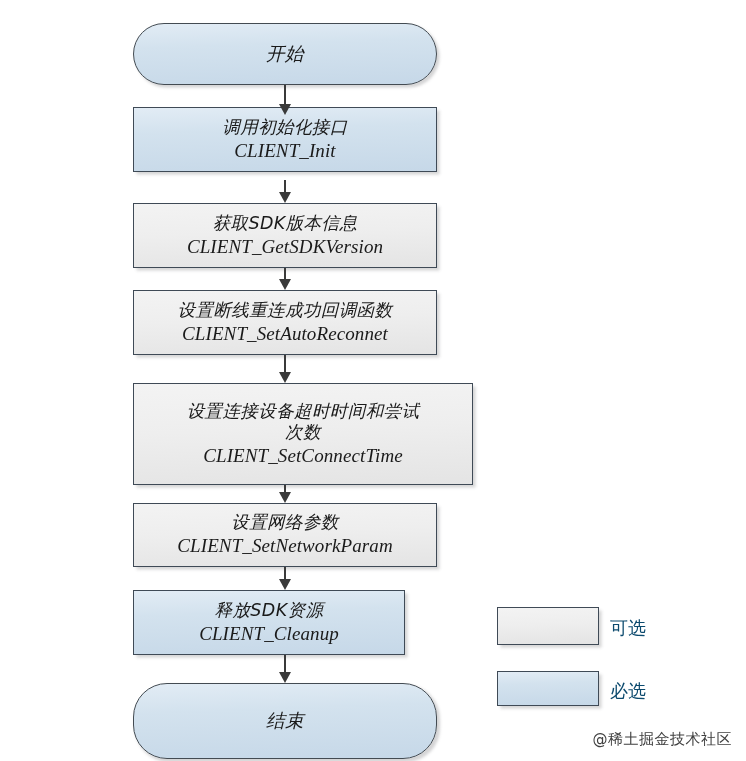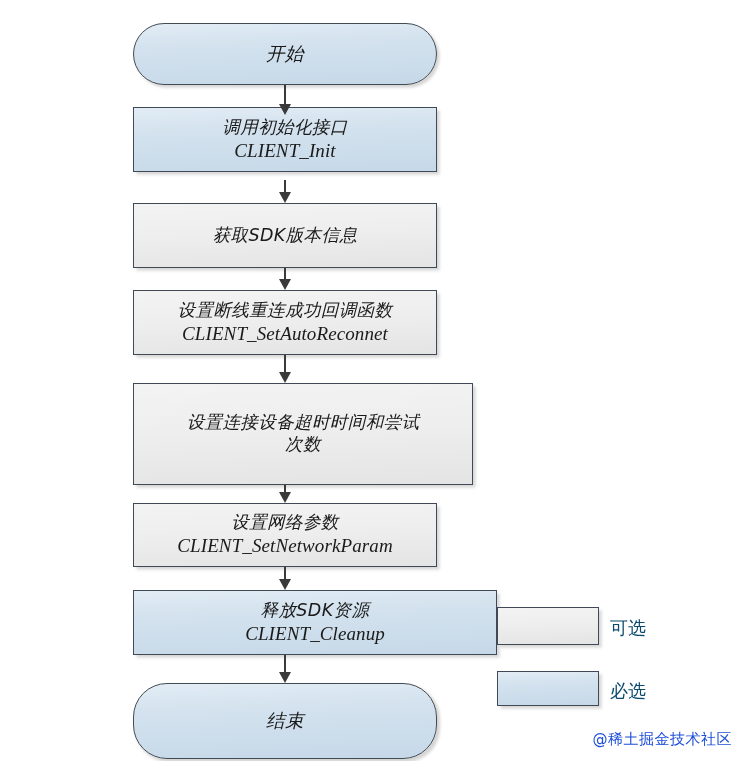--- a/index.html
+++ b/index.html
@@ -136,6 +136,7 @@
     </div>
     <div class="node fill-gray" style="left: 133px; top: 203px; width: 304px; height: 65px;">
       <span class="ln cjk">获取SDK版本信息</span>
+      <span class="ln lat">CLIENT_GetSDKVersion</span>
     </div>
     <div class="node fill-gray" style="left: 133px; top: 290px; width: 304px; height: 65px;">
       <span class="ln cjk">设置断线重连成功回调函数</span>

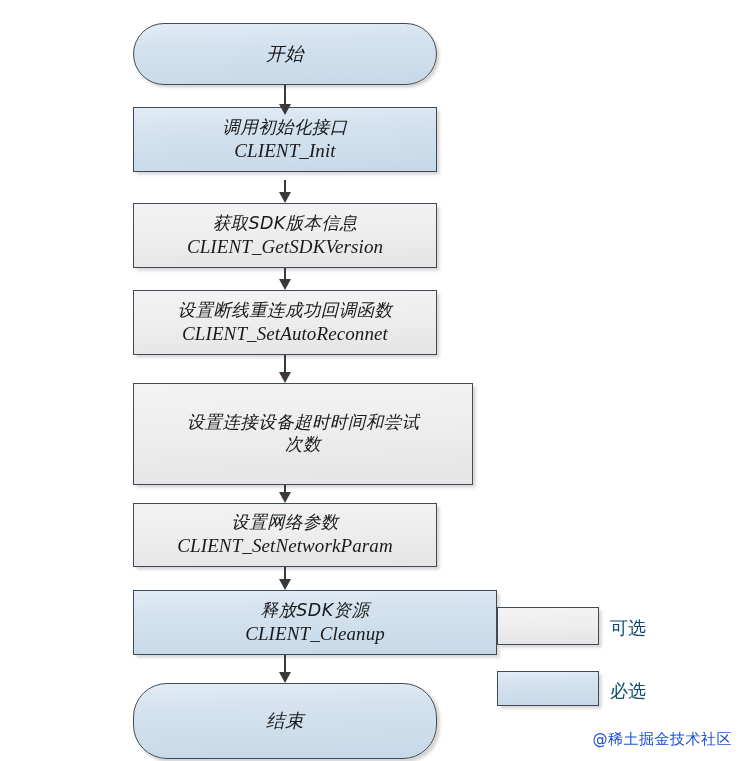--- a/index.html
+++ b/index.html
@@ -145,6 +145,7 @@
     <div class="node fill-gray" style="left: 133px; top: 383px; width: 340px; height: 102px;">
       <span class="ln cjk">设置连接设备超时时间和尝试</span>
       <span class="ln cjk">次数</span>
+      <span class="ln lat">CLIENT_SetConnectTime</span>
     </div>
     <div class="node fill-gray" style="left: 133px; top: 503px; width: 304px; height: 64px;">
       <span class="ln cjk">设置网络参数</span>

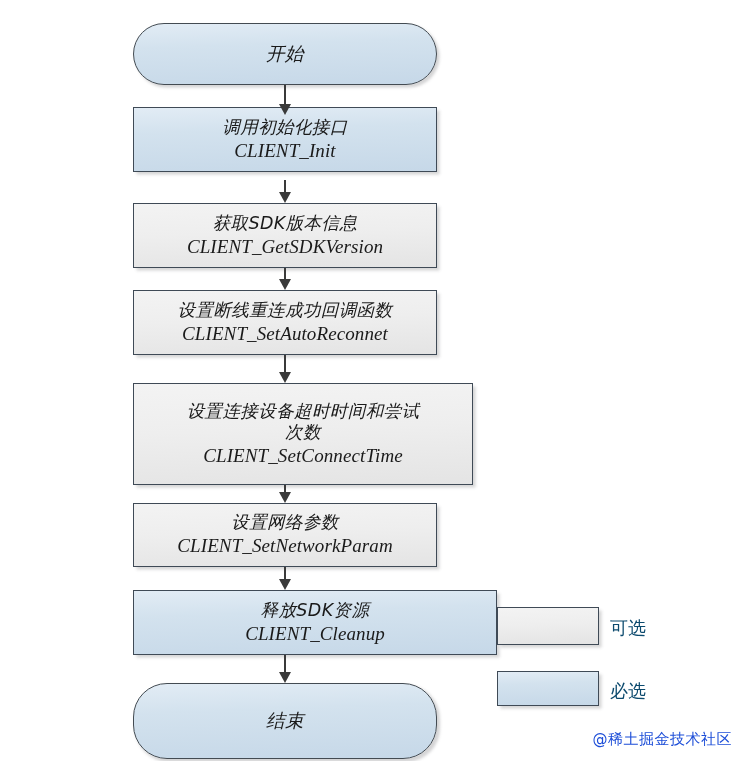--- a/index.html
+++ b/index.html
@@ -151,7 +151,7 @@
       <span class="ln cjk">设置网络参数</span>
       <span class="ln lat">CLIENT_SetNetworkParam</span>
     </div>
-    <div class="node fill-blue" style="left: 133px; top: 590px; width: 364px; height: 65px;">
+    <div class="node fill-blue" style="left: 133px; top: 590px; width: 272px; height: 65px;">
       <span class="ln cjk">释放SDK资源</span>
       <span class="ln lat">CLIENT_Cleanup</span>
     </div>

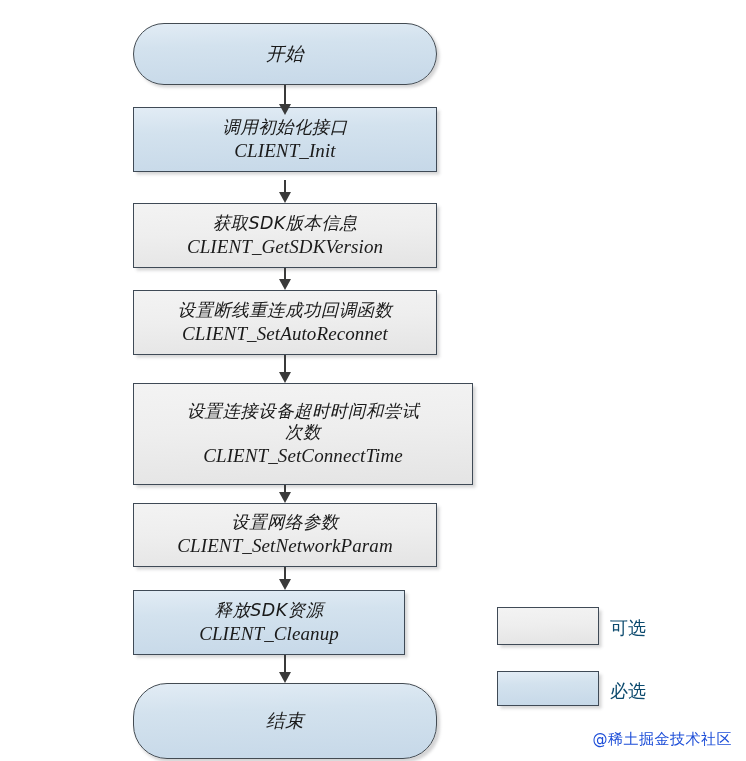--- a/index.html
+++ b/index.html
@@ -118,7 +118,7 @@
     bottom: 12px;
     font-family: "DejaVu Sans", "Liberation Sans", sans-serif;
     font-size: 15px;
-    color: #1d4ed8;
+    color: #404040;
     white-space: nowrap;
     letter-spacing: 0.5px;
   }

